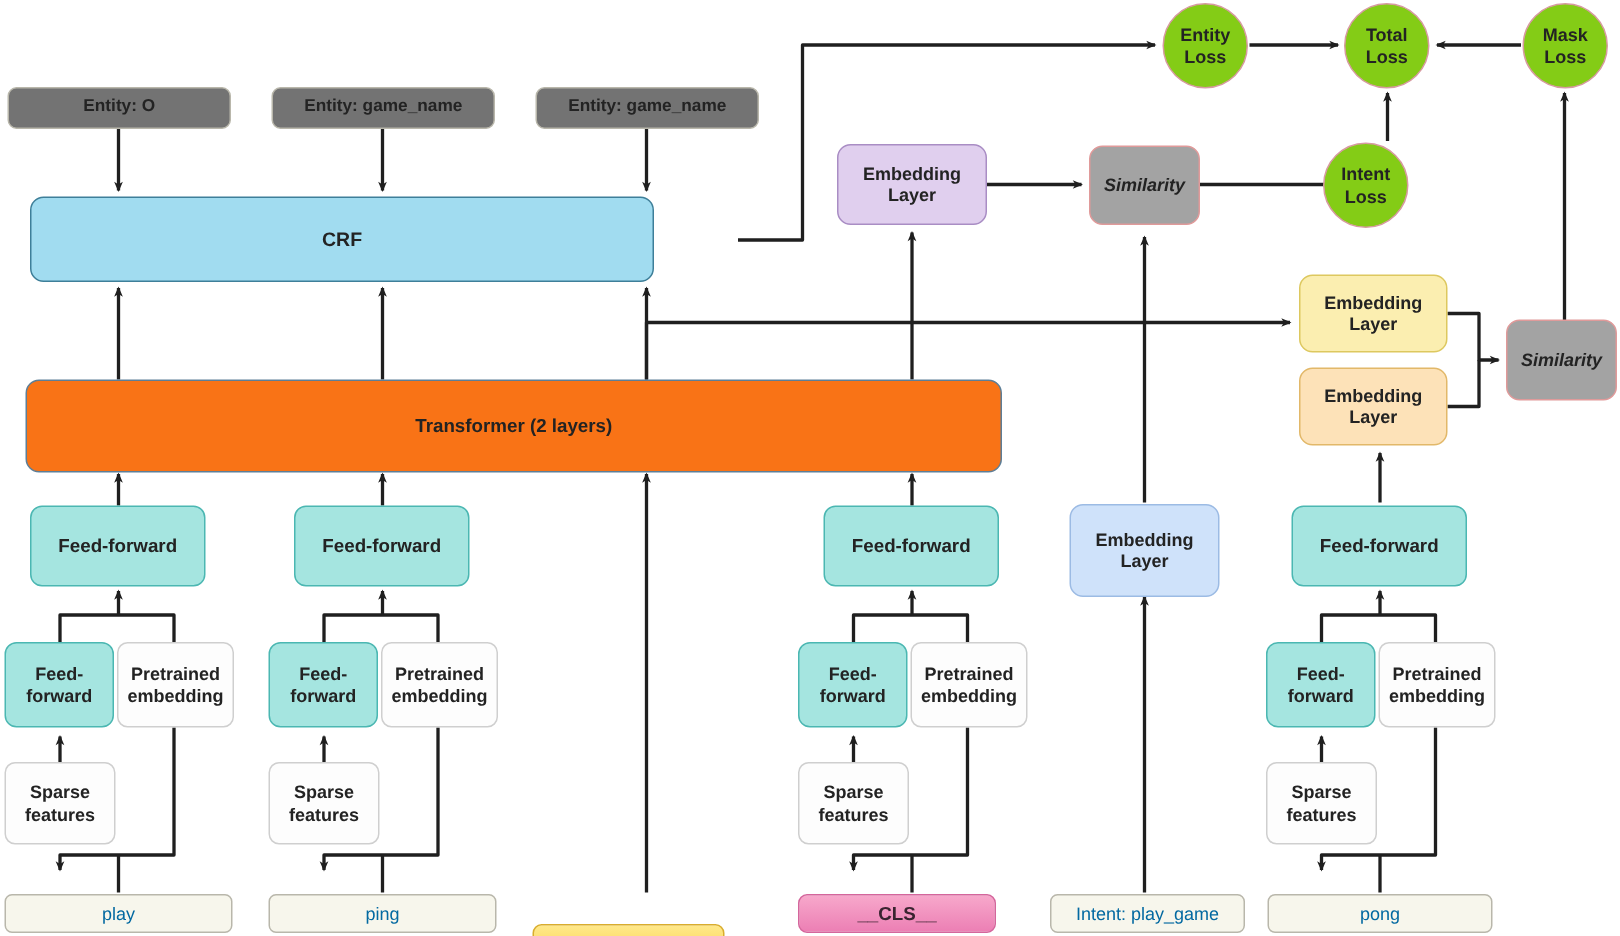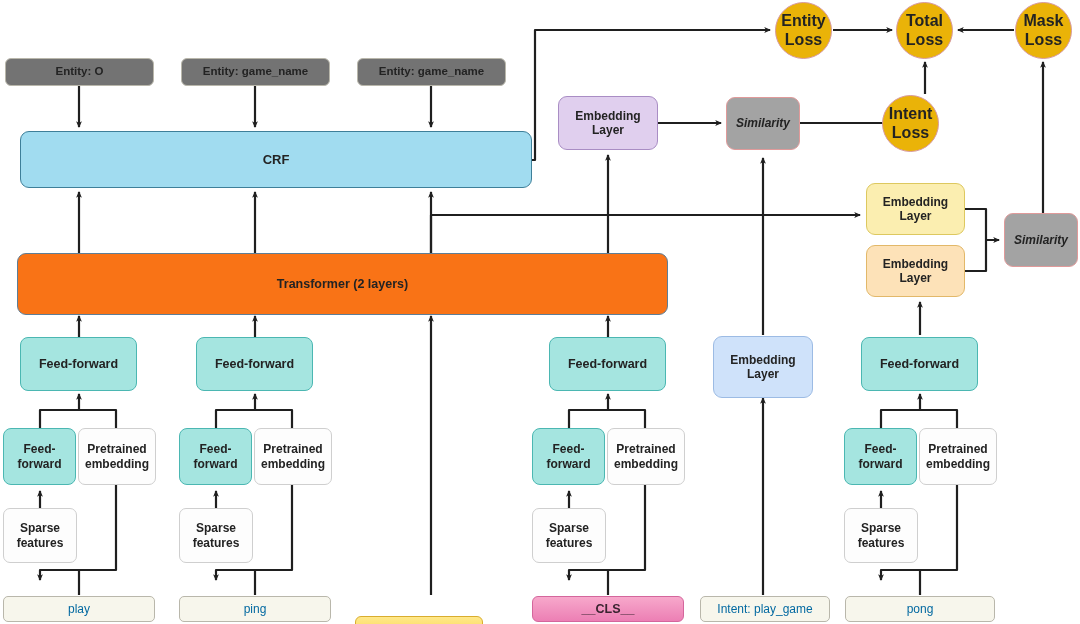--- a/index.html
+++ b/index.html
@@ -22,7 +22,7 @@
   .yellow{background:#fbeeb0;border:1.2px solid #ddc85f;font-size:12px;border-radius:9px;}
   .orange{background:#fde2b8;border:1.2px solid #e2b869;font-size:12px;border-radius:9px;}
   .psim{background:#a3a3a3;border:1.2px solid #e09a9a;font-size:12px;border-radius:9px;font-style:italic;}
-  .circ{background:#eab308;border:1.4px solid #d79aa0;border-radius:50%;font-size:16px;}
+  .circ{background:#84cc16;border:1.4px solid #d79aa0;border-radius:50%;font-size:12px;}
   .mask{background:linear-gradient(#ffe88a,#fbd34a);border:1px solid #d9ad2e;border-radius:6px;
         font-size:12.5px;font-weight:bold;color:#333;}
   .cls{background:linear-gradient(#f7a8cb,#ec7fb4);border:1px solid #d4669c;border-radius:6px;

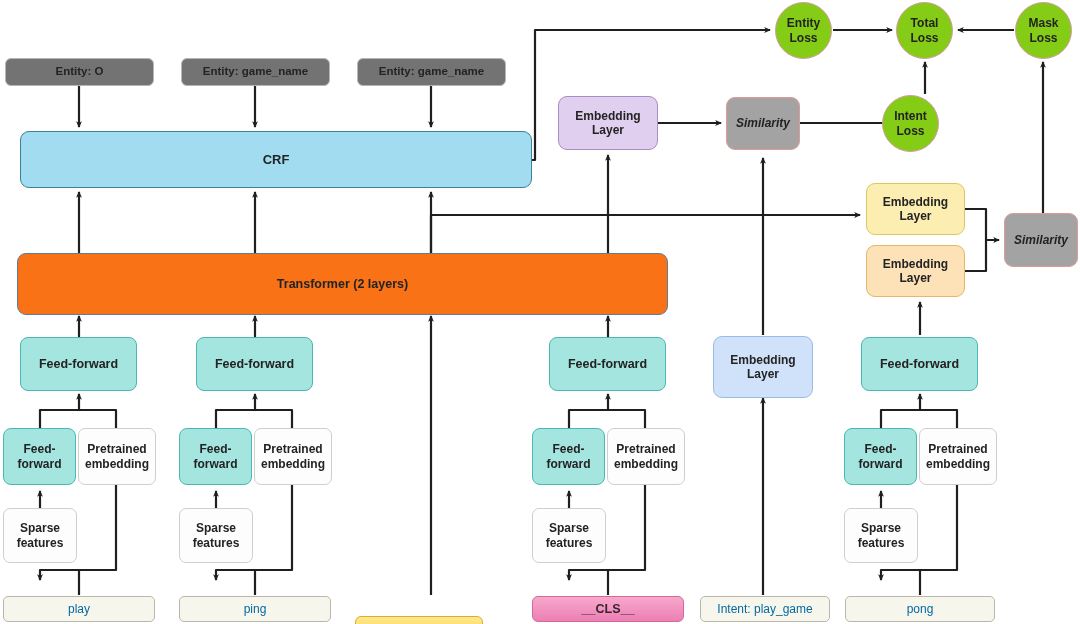--- a/index.html
+++ b/index.html
@@ -118,7 +118,7 @@
     <span>Entity: game_name</span>
   </div>
 
-  <div class="node crf" style="left:20px;top:131px;width:512px;height:57px;">
+  <div class="node crf" style="left:20px;top:131px;width:416px;height:57px;">
     <span>CRF</span>
   </div>
 

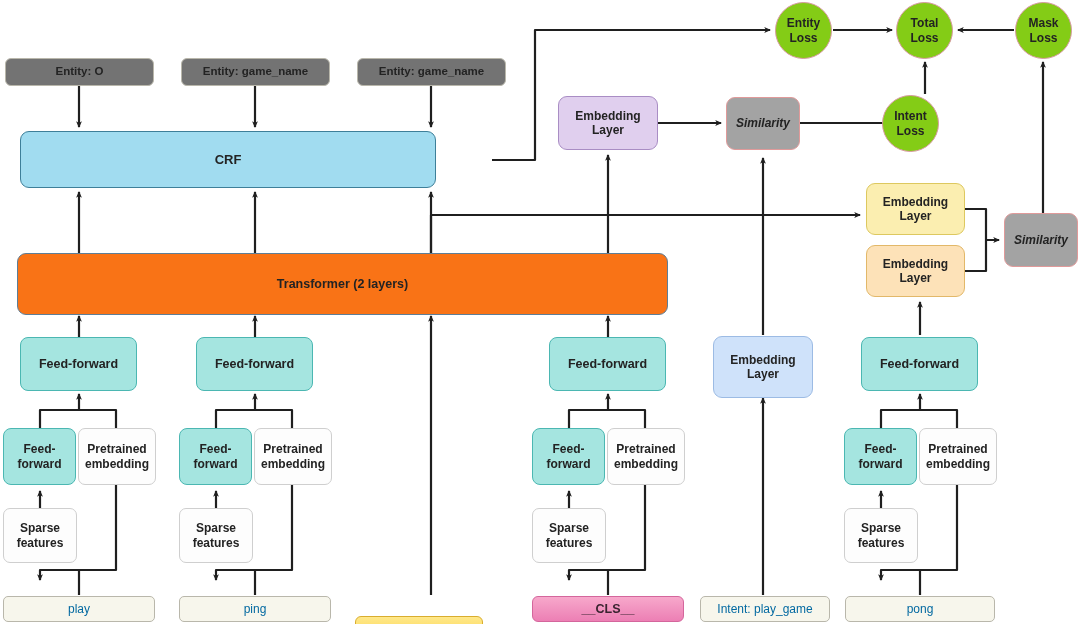--- a/index.html
+++ b/index.html
@@ -225,7 +225,7 @@
     <span>Sparse</span>
     <span>features</span>
   </div>
-  <div class="node cls" style="left:532px;top:596px;width:152px;height:26px;text-align:center;">
+  <div class="node cls" style="left:532px;top:596px;width:132px;height:26px;text-align:center;">
     <span>__CLS__</span>
   </div>
 

